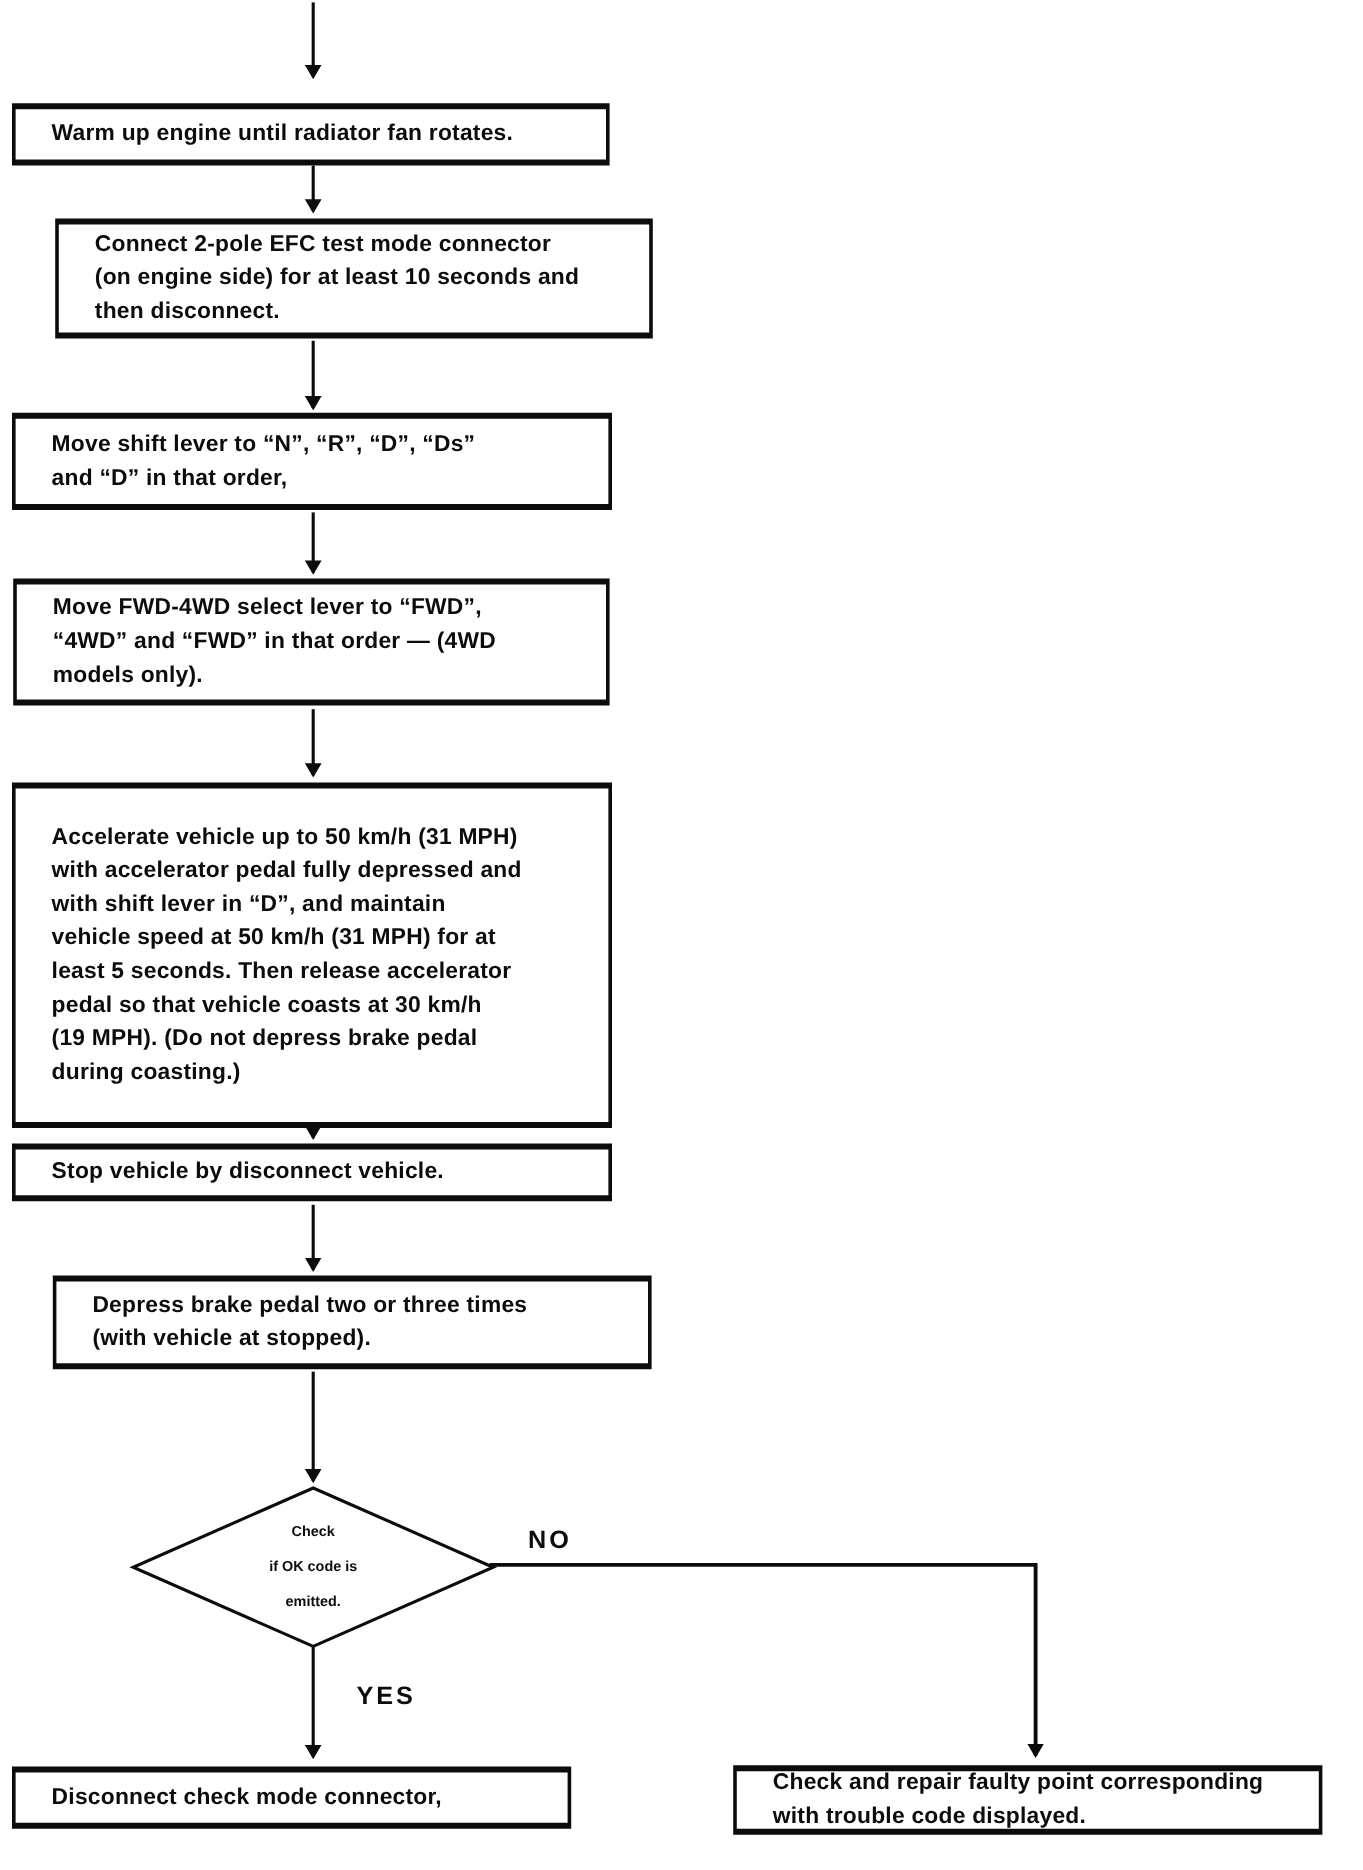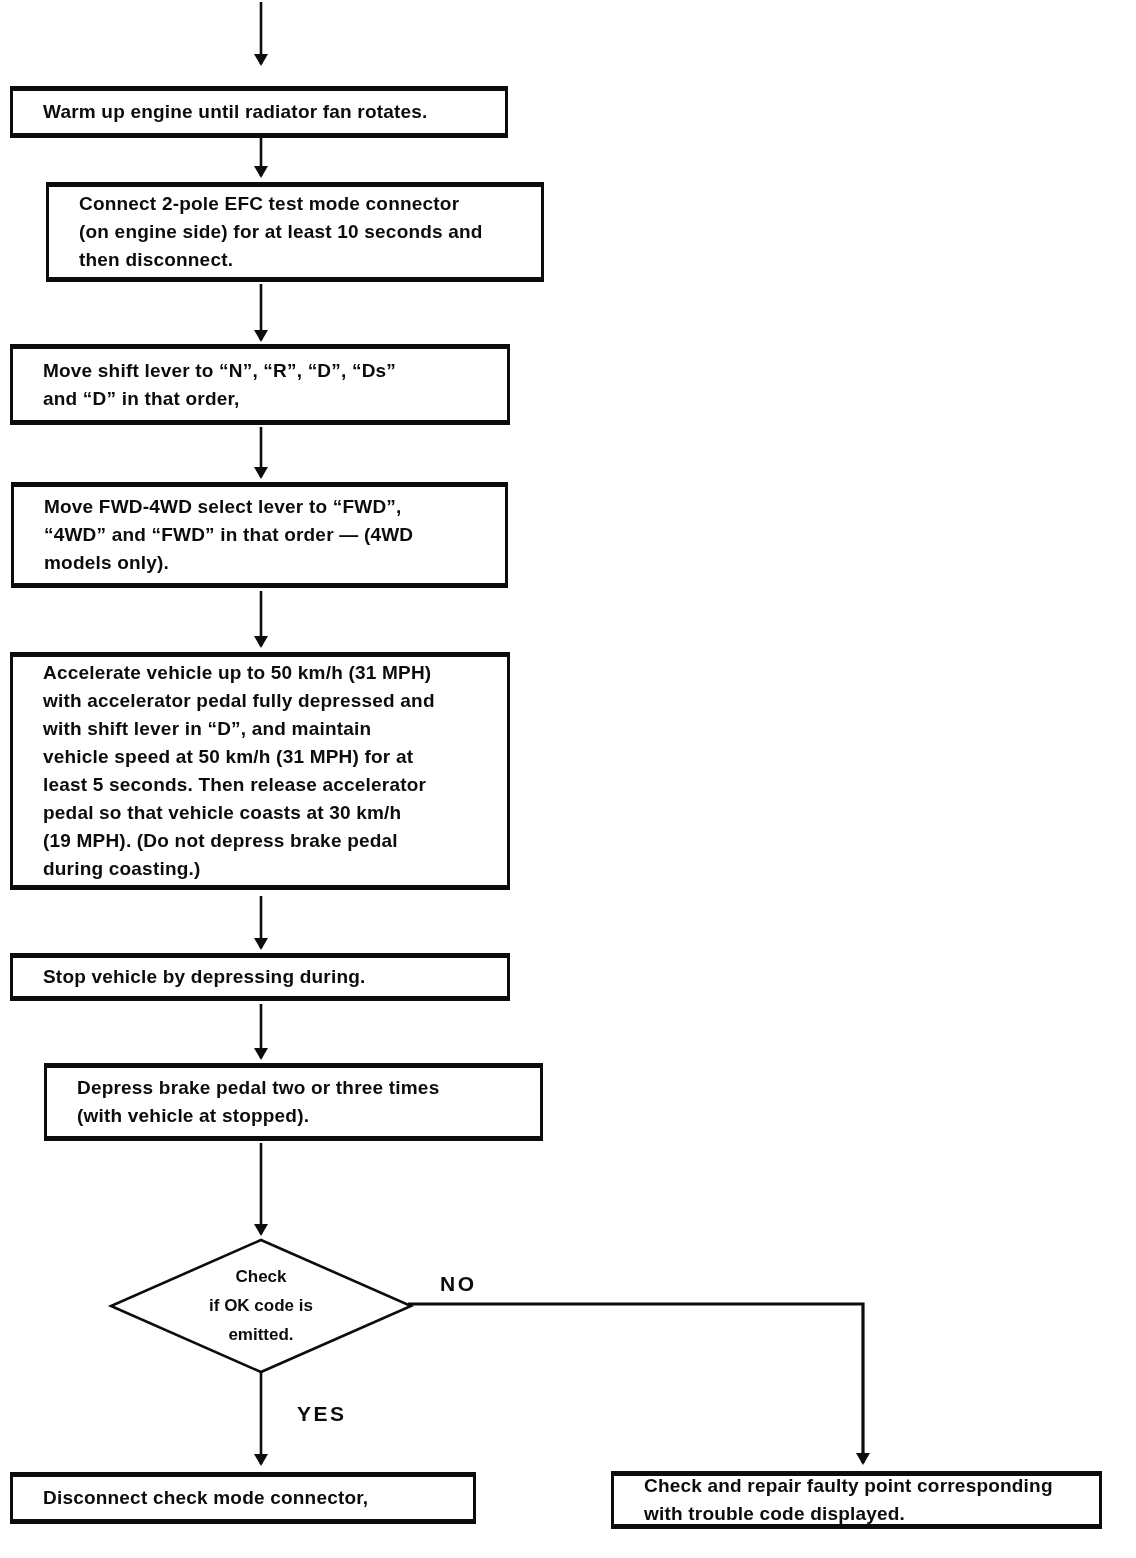--- a/index.html
+++ b/index.html
@@ -121,7 +121,7 @@
 models only).</span>
   </div>
 
-  <div class="box" style="left:10px; top:652px; width:500px; height:238px;">
+  <div class="box" style="left:10px; top:652px; width:500px; height:288px;">
     <span class="txt">Accelerate vehicle up to 50 km/h (31 MPH)
 with accelerator pedal fully depressed and
 with shift lever in “D”, and maintain

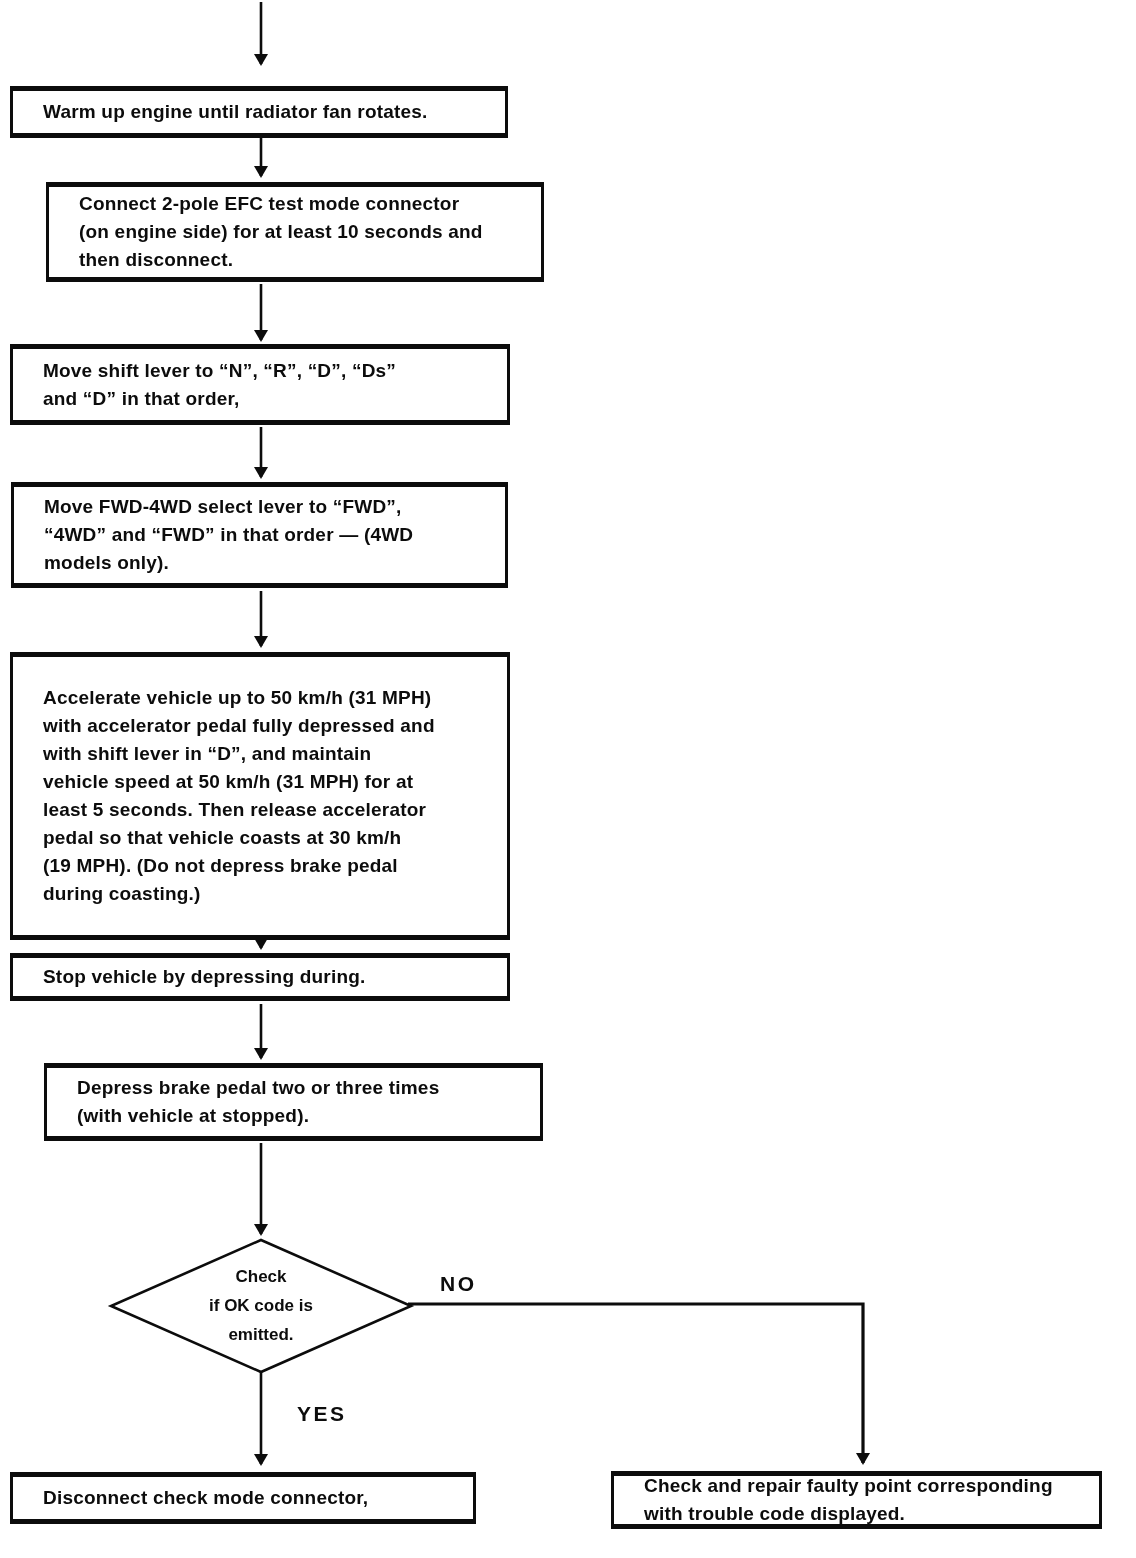--- a/index.html
+++ b/index.html
@@ -133,7 +133,7 @@
   </div>
 
   <div class="box" style="left:10px; top:953px; width:500px; height:48px;">
-    <span class="txt">Stop vehicle by depressing during.</span>
+    <span class="txt">Stop vehicle by disconnect vehicle.</span>
   </div>
 
   <div class="box" style="left:11px; top:1063px; width:499px; height:78px;margin-left:33px;">

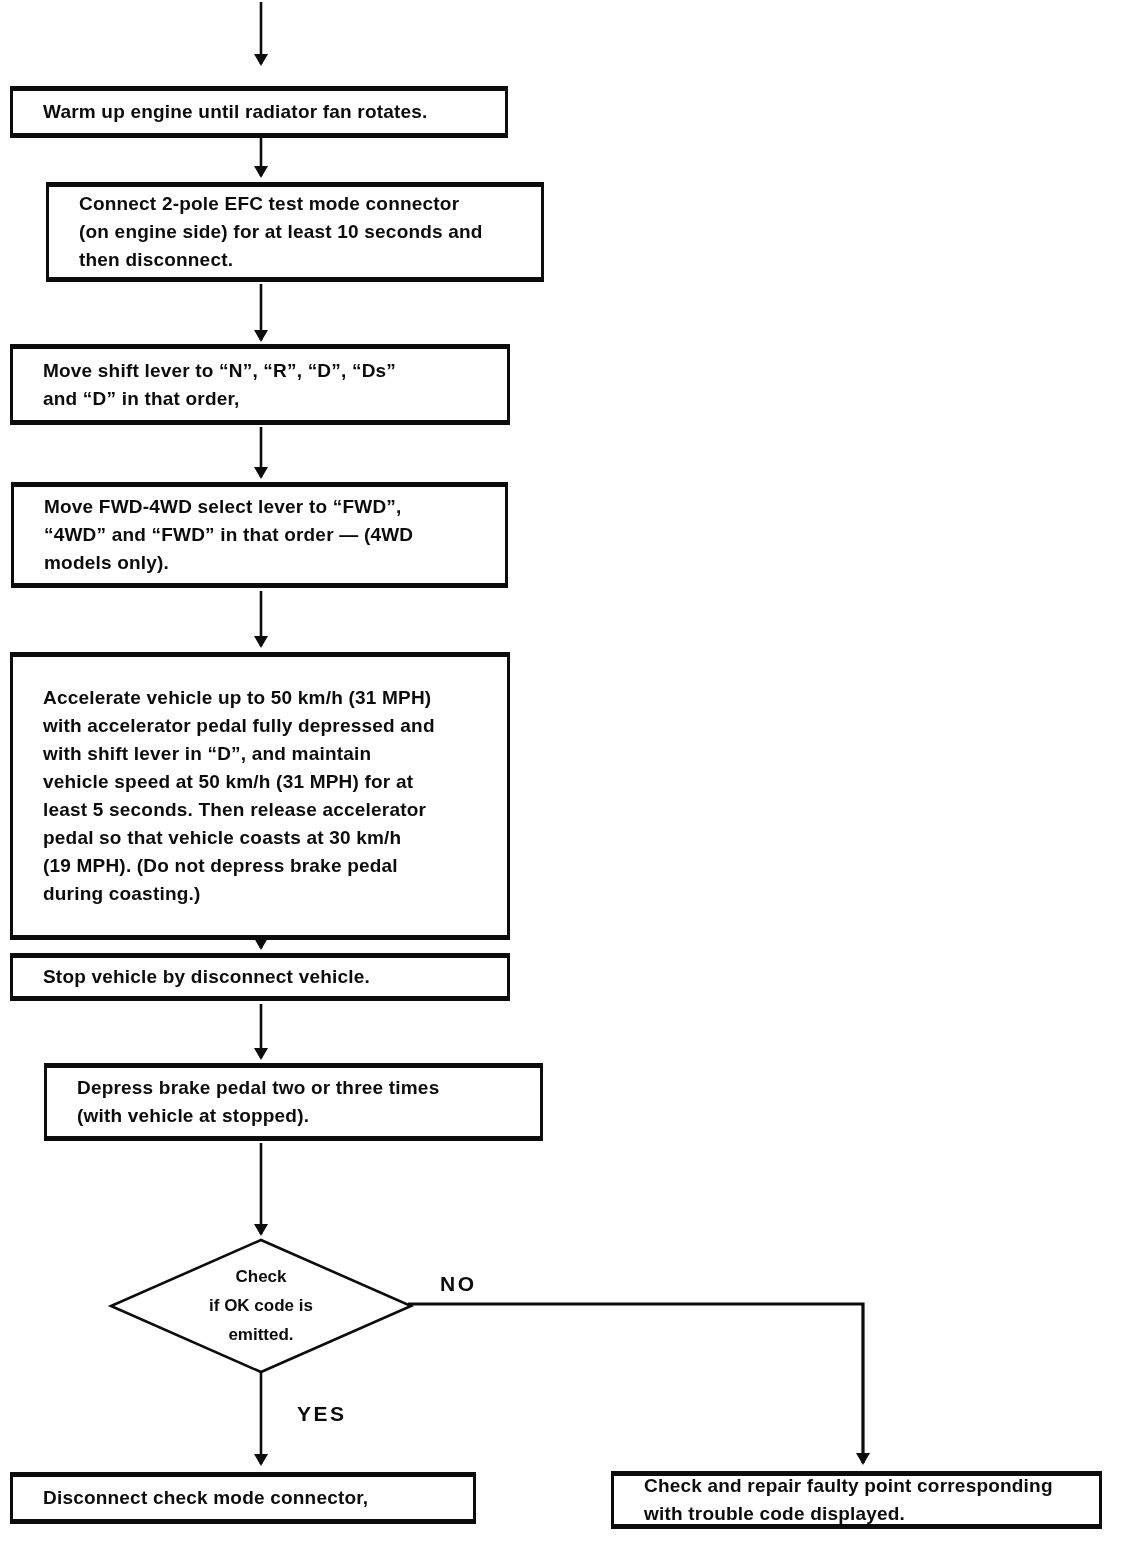--- a/index.html
+++ b/index.html
@@ -60,7 +60,7 @@
     position: absolute;
     z-index: 3;
     text-align: center;
-    font-size: 17px;
+    font-size: 12px;
     line-height: 29px;
     font-weight: bold;
     white-space: pre-line;

